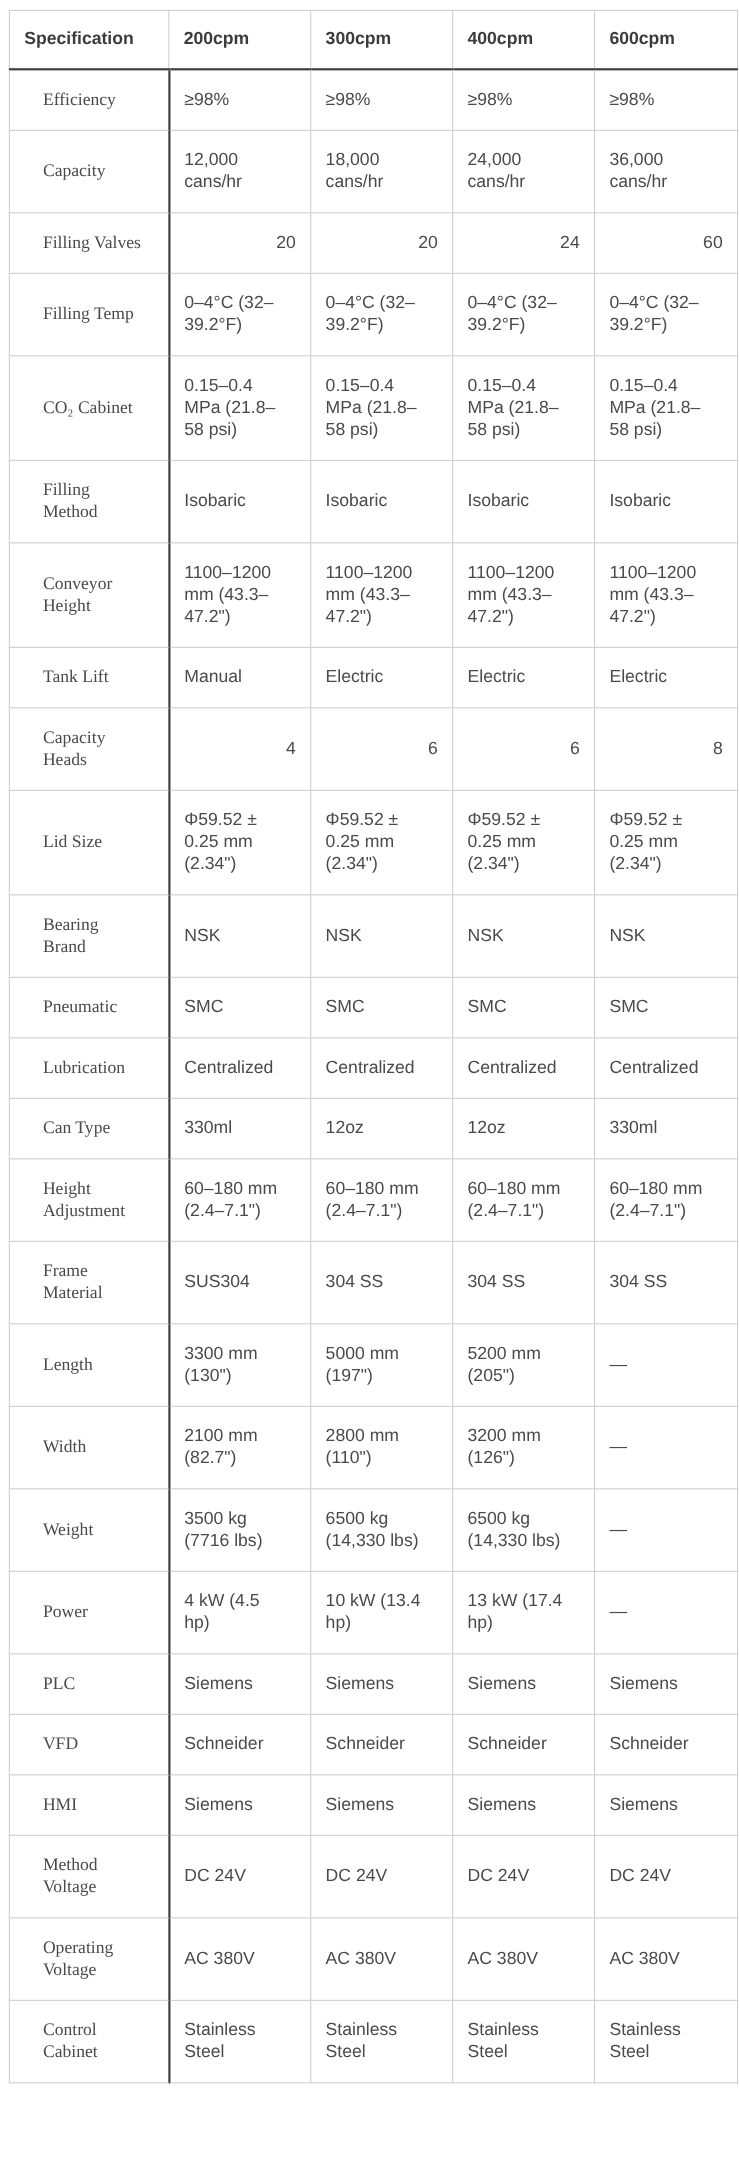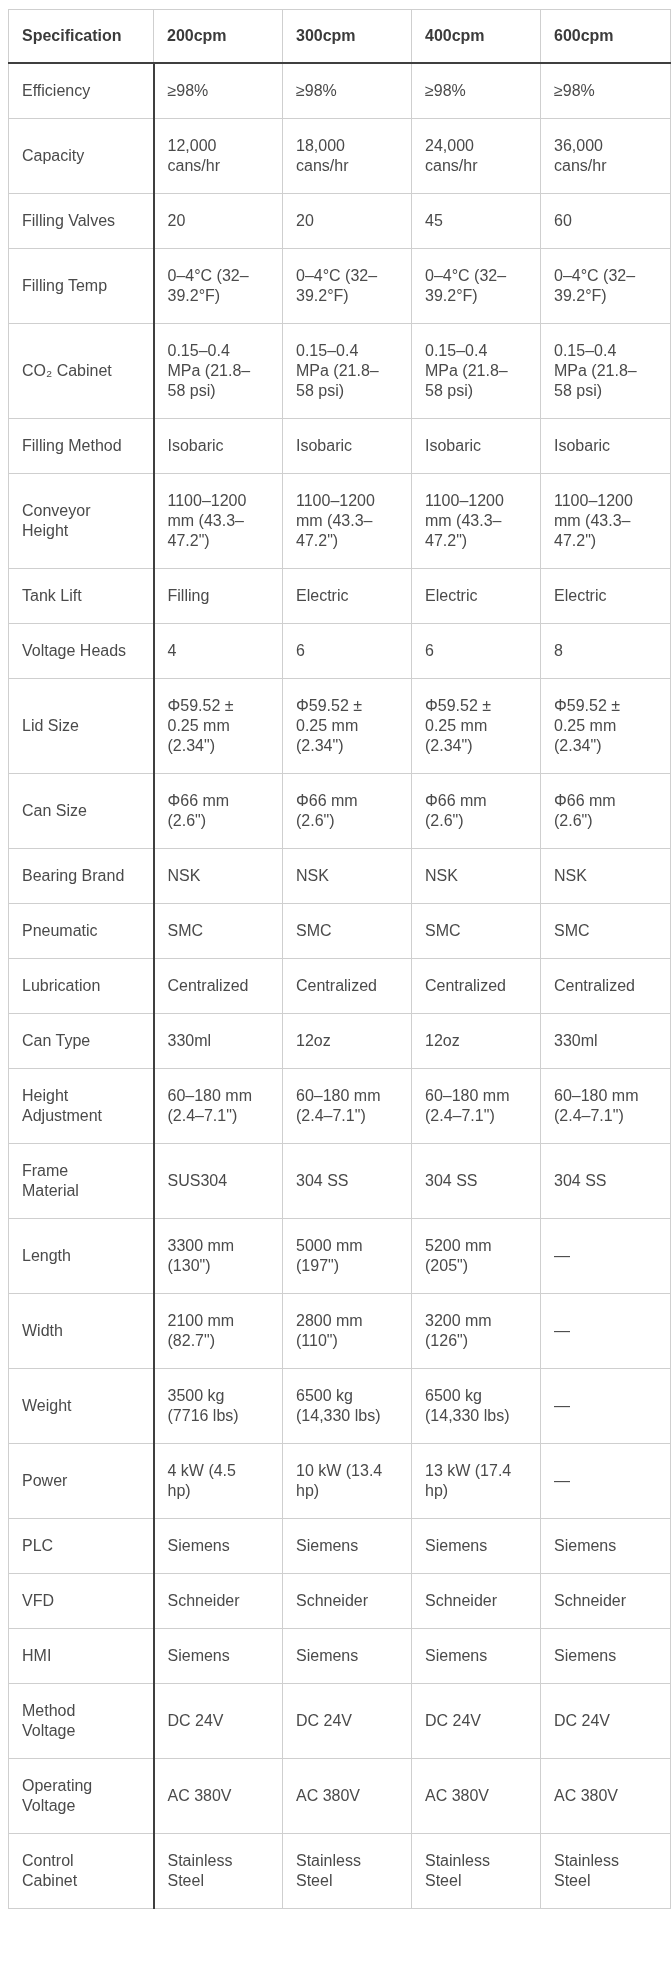--- a/index.html
+++ b/index.html
@@ -45,8 +45,9 @@
     padding:17px 26px 17px 13px;
   }
   .spec-table td.label{
-    padding:17px 23px 17px 13px;
+    padding:17px 23px 17px 30px;
     border-right:2px solid var(--border-dark);
+    font-family:Liberation Serif, serif;
   }
   .spec-table td.num{
     padding-right:13px;

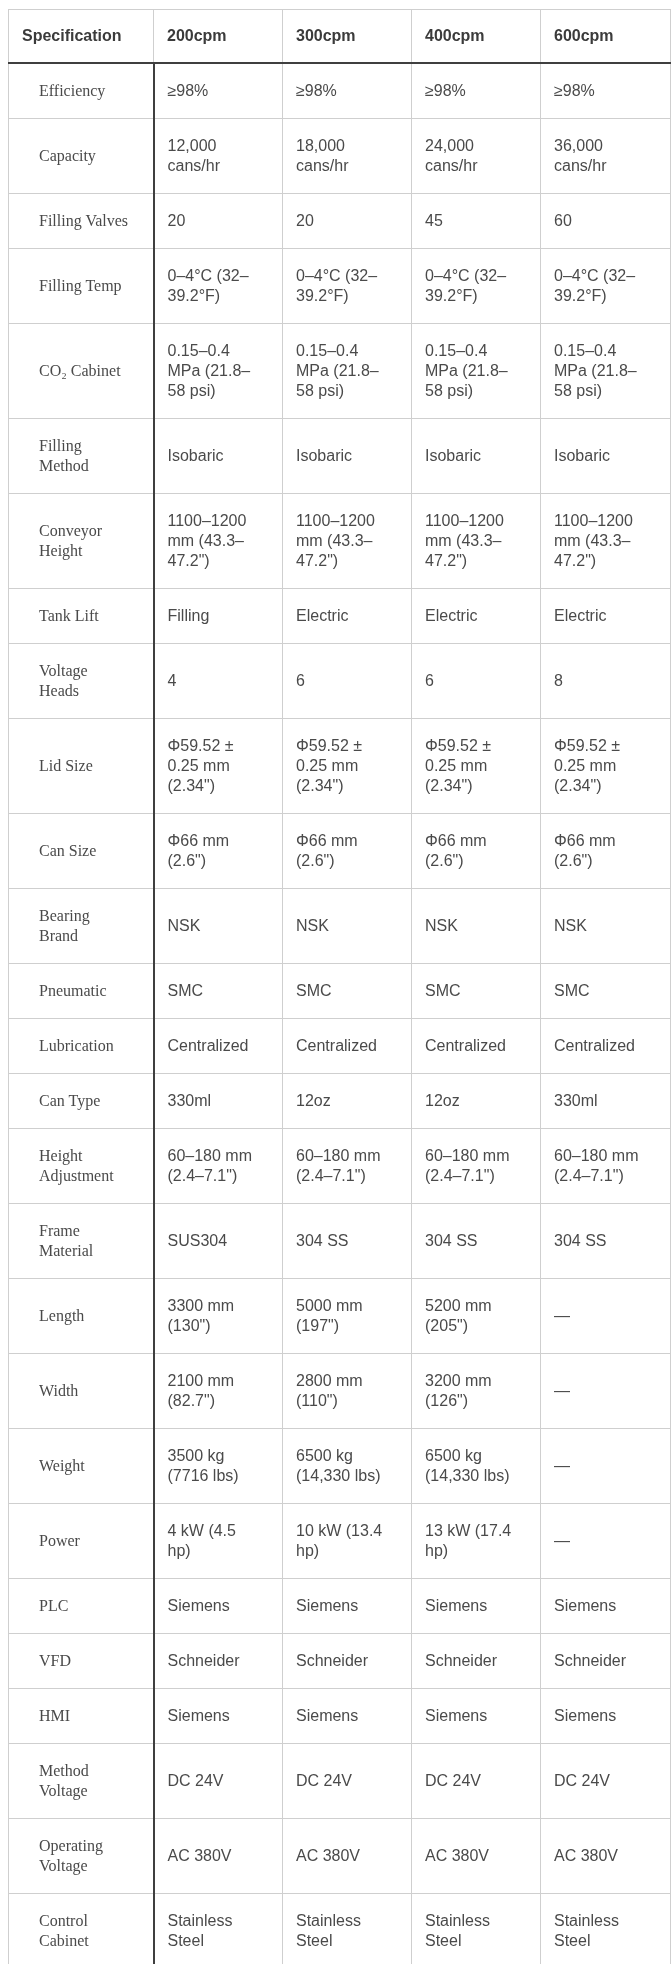--- a/index.html
+++ b/index.html
@@ -50,6 +50,7 @@
     font-family:Liberation Serif, serif;
   }
   .spec-table td.num{
+    text-align:right;
     padding-right:13px;
   }
 </style>

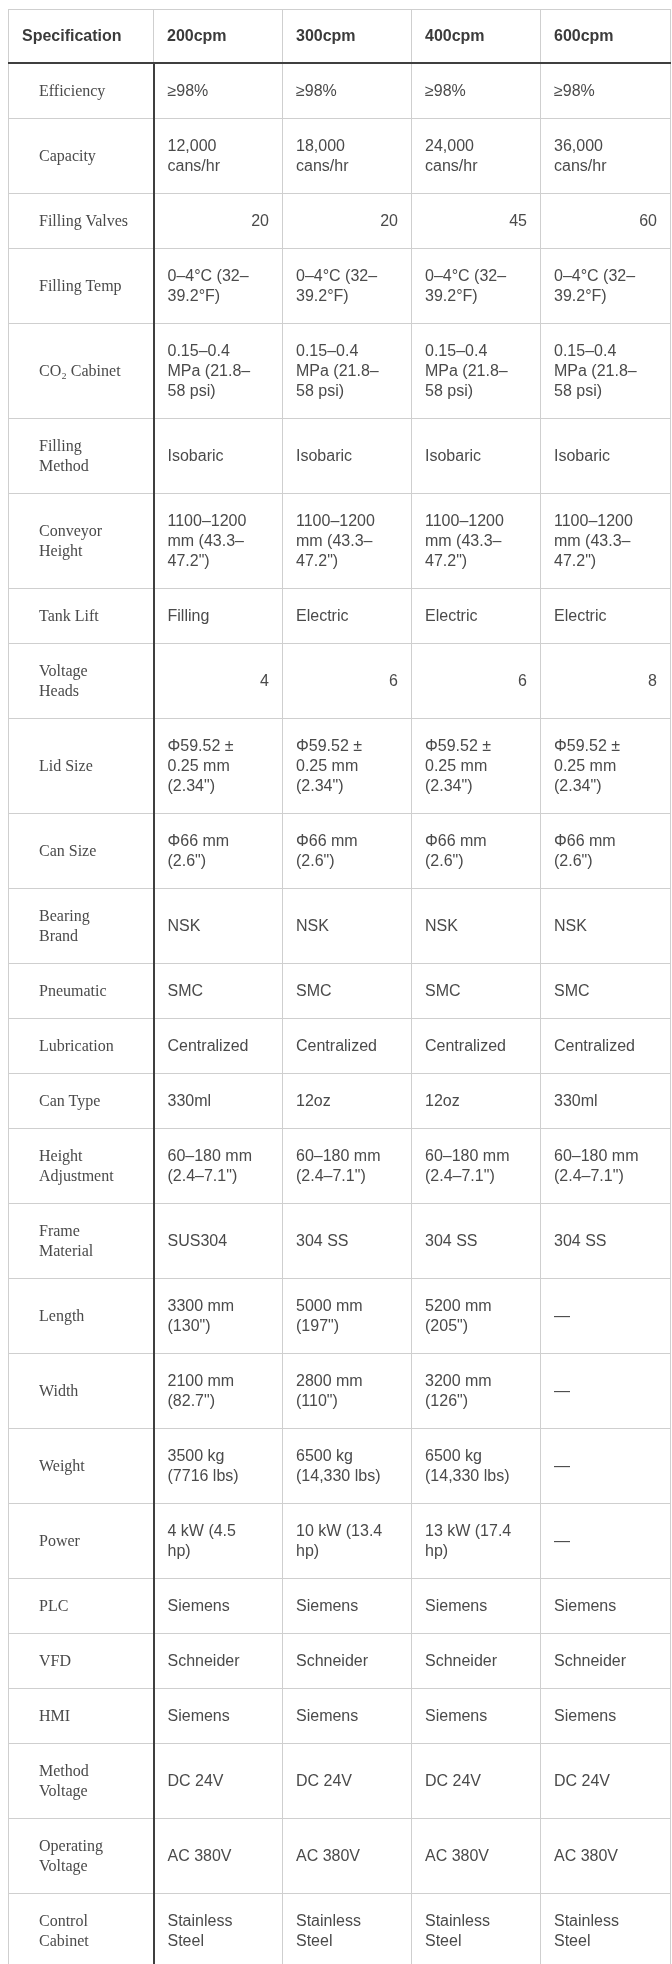--- a/index.html
+++ b/index.html
@@ -94,7 +94,7 @@
     <td class="label">Filling Valves</td>
     <td class="val num">20</td>
     <td class="val num">20</td>
-    <td class="val num">45</td>
+    <td class="val num">24</td>
     <td class="val num">60</td>
   </tr>
         <tr>

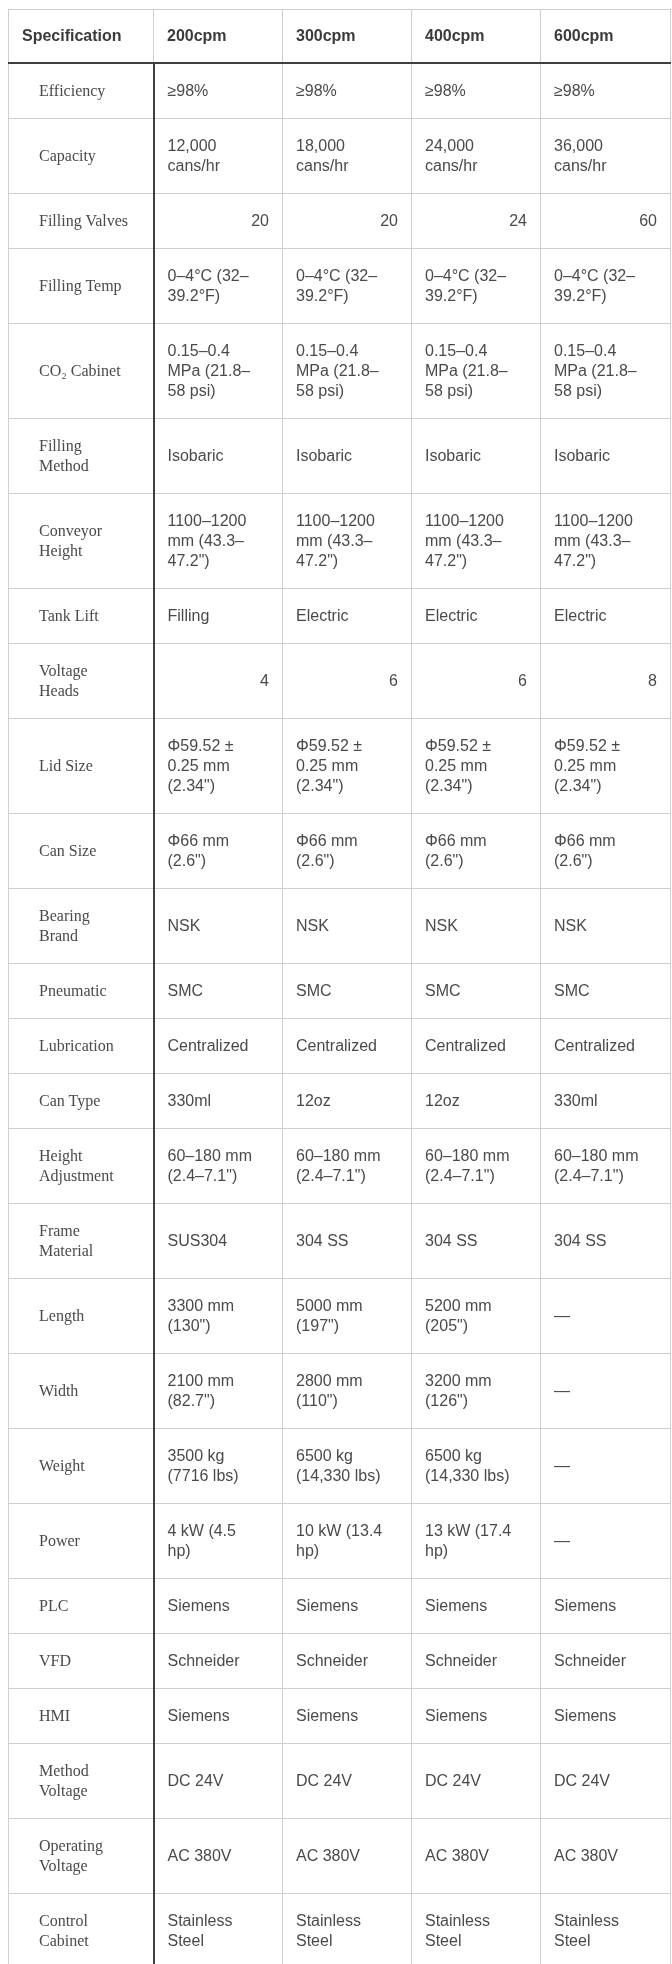--- a/index.html
+++ b/index.html
@@ -127,7 +127,7 @@
   </tr>
         <tr>
     <td class="label">Tank Lift</td>
-    <td class="val">Filling</td>
+    <td class="val">Manual</td>
     <td class="val">Electric</td>
     <td class="val">Electric</td>
     <td class="val">Electric</td>

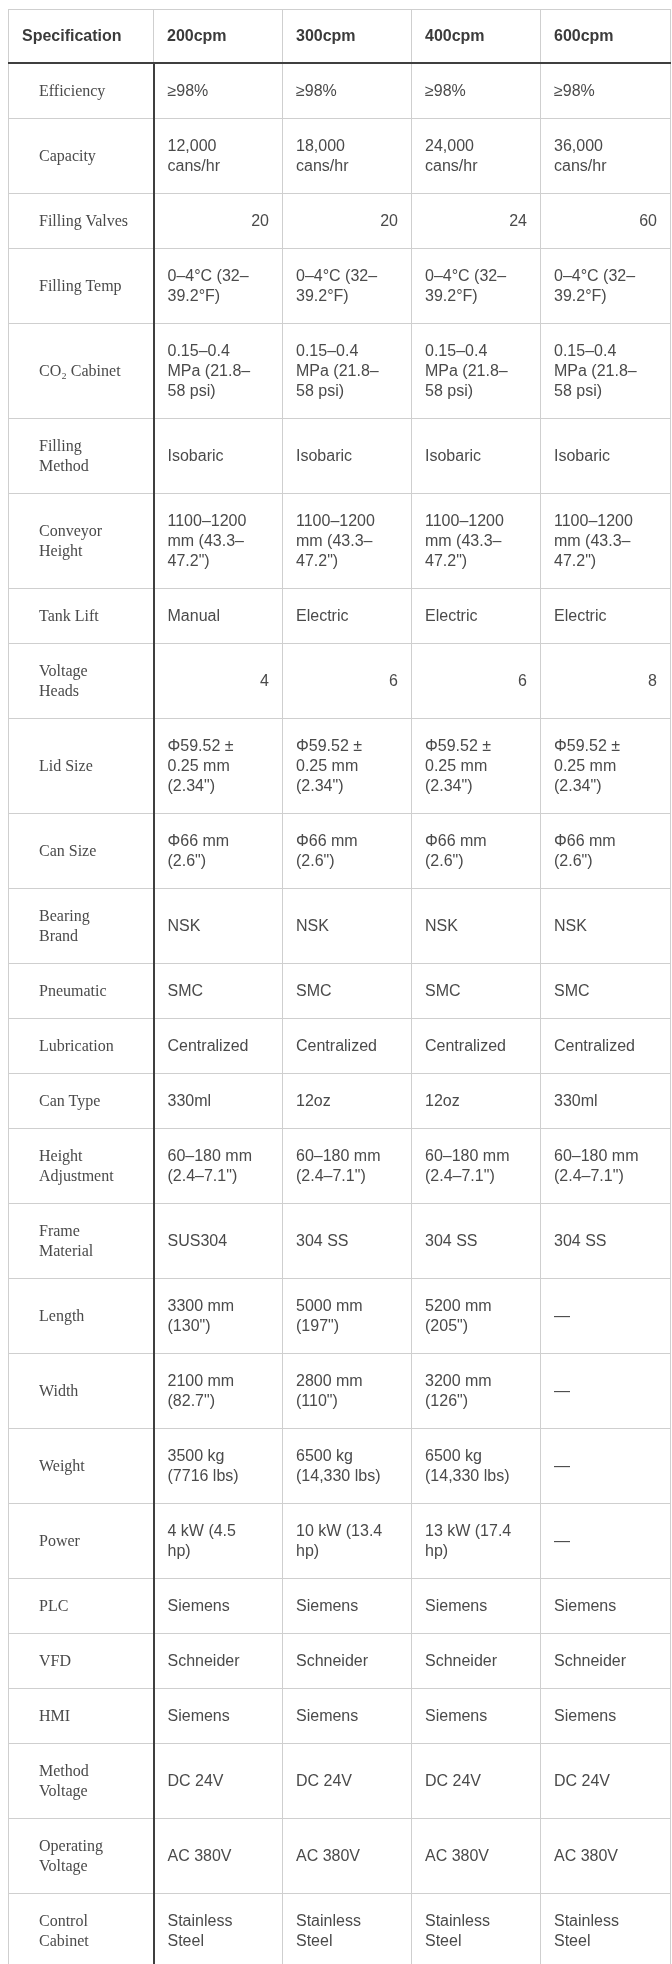--- a/index.html
+++ b/index.html
@@ -133,7 +133,7 @@
     <td class="val">Electric</td>
   </tr>
         <tr>
-    <td class="label">Voltage Heads</td>
+    <td class="label">Capacity Heads</td>
     <td class="val num">4</td>
     <td class="val num">6</td>
     <td class="val num">6</td>

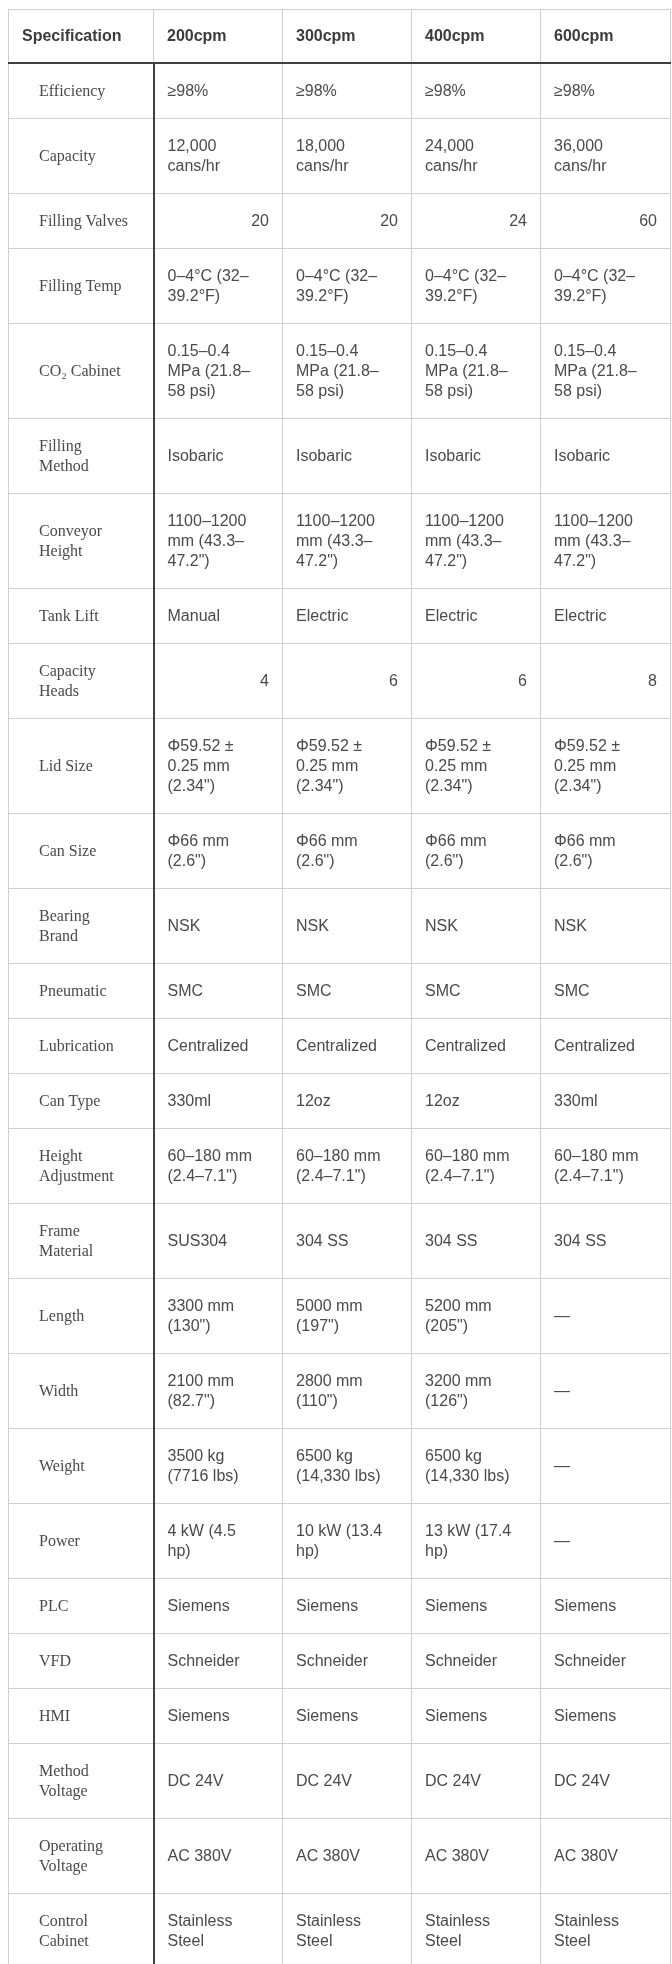--- a/index.html
+++ b/index.html
@@ -147,13 +147,6 @@
     <td class="val">Φ59.52 ± 0.25 mm (2.34")</td>
   </tr>
         <tr>
-    <td class="label">Can Size</td>
-    <td class="val">Φ66 mm (2.6")</td>
-    <td class="val">Φ66 mm (2.6")</td>
-    <td class="val">Φ66 mm (2.6")</td>
-    <td class="val">Φ66 mm (2.6")</td>
-  </tr>
-        <tr>
     <td class="label">Bearing Brand</td>
     <td class="val">NSK</td>
     <td class="val">NSK</td>

